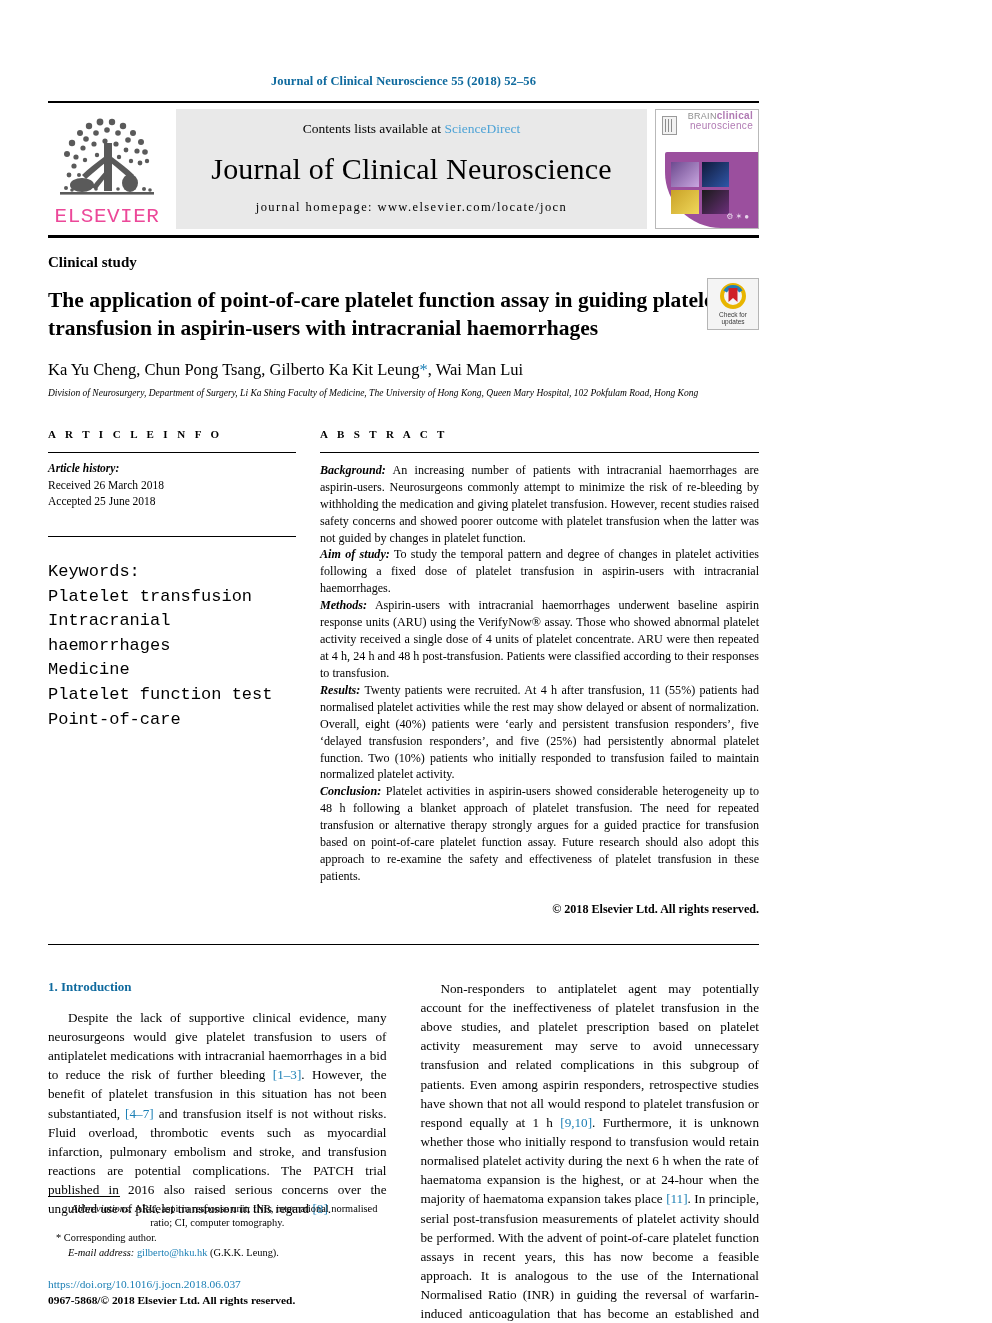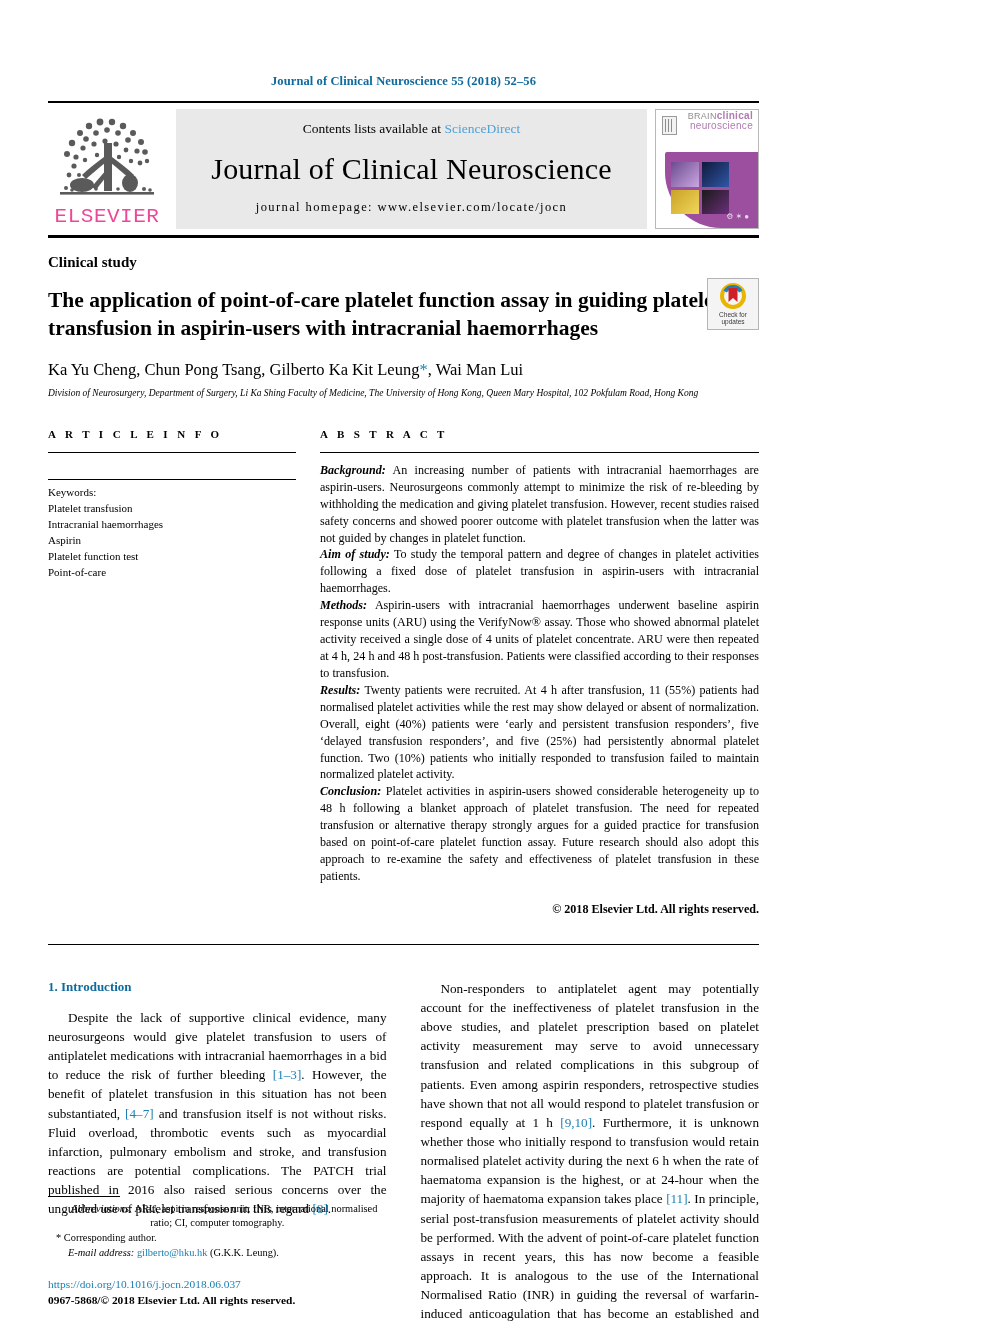--- a/index.html
+++ b/index.html
@@ -326,6 +326,11 @@
     <div class="info-col">
       <div class="col-head">A R T I C L E   I N F O</div>
       <div class="hr-rule"></div>
+      <div class="info-body">
+        <div class="lbl">Article history:</div>
+        <div>Received 26 March 2018</div>
+        <div>Accepted 25 June 2018</div>
+      </div>
       <div class="kw-block">
         <div class="hr-rule thin"></div>
         <div class="kw-list">

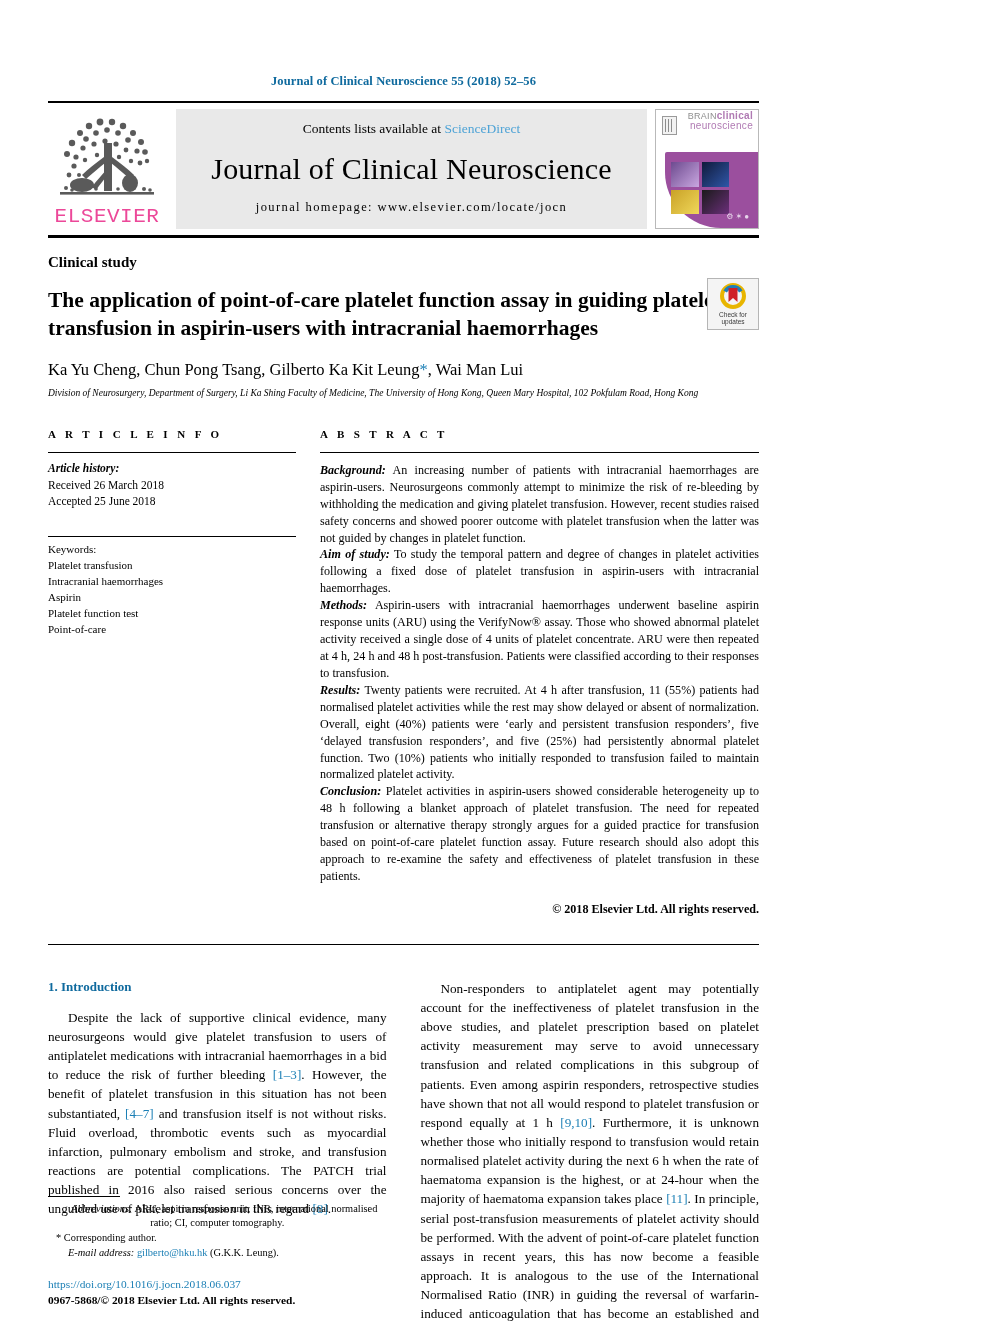--- a/index.html
+++ b/index.html
@@ -165,7 +165,7 @@
   .info-body { font-size: 11.5px; line-height: 1.45; margin-top: 7px; }
   .info-body .lbl { font-style: italic; font-weight: bold; }
   .kw-block { margin-top: 26px; }
-  .kw-list { margin-top: 5px; font-size: 11px; line-height: 1.45; }
+  .kw-list { margin-top: 23px; font-size: 17px; line-height: 1.45; font-family: Liberation Mono, monospace; }
 
   .abstract-body {
     margin-top: 9px;

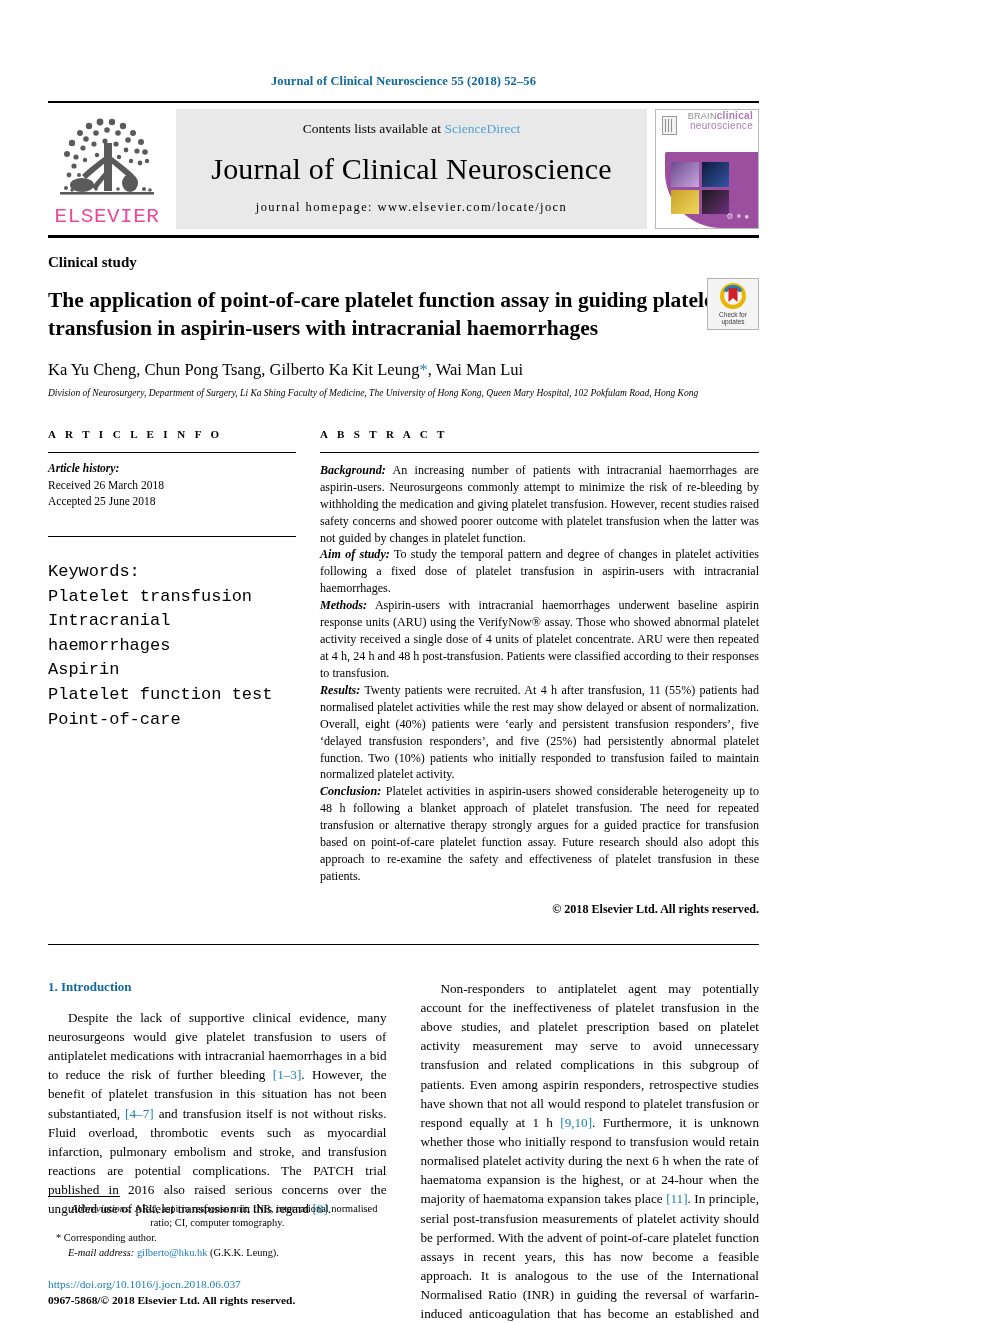--- a/index.html
+++ b/index.html
@@ -337,7 +337,7 @@
           <div class="lbl">Keywords:</div>
           <div>Platelet transfusion</div>
           <div>Intracranial haemorrhages</div>
-          <div>Aspirin</div>
+          <div>Medicine</div>
           <div>Platelet function test</div>
           <div>Point-of-care</div>
         </div>

